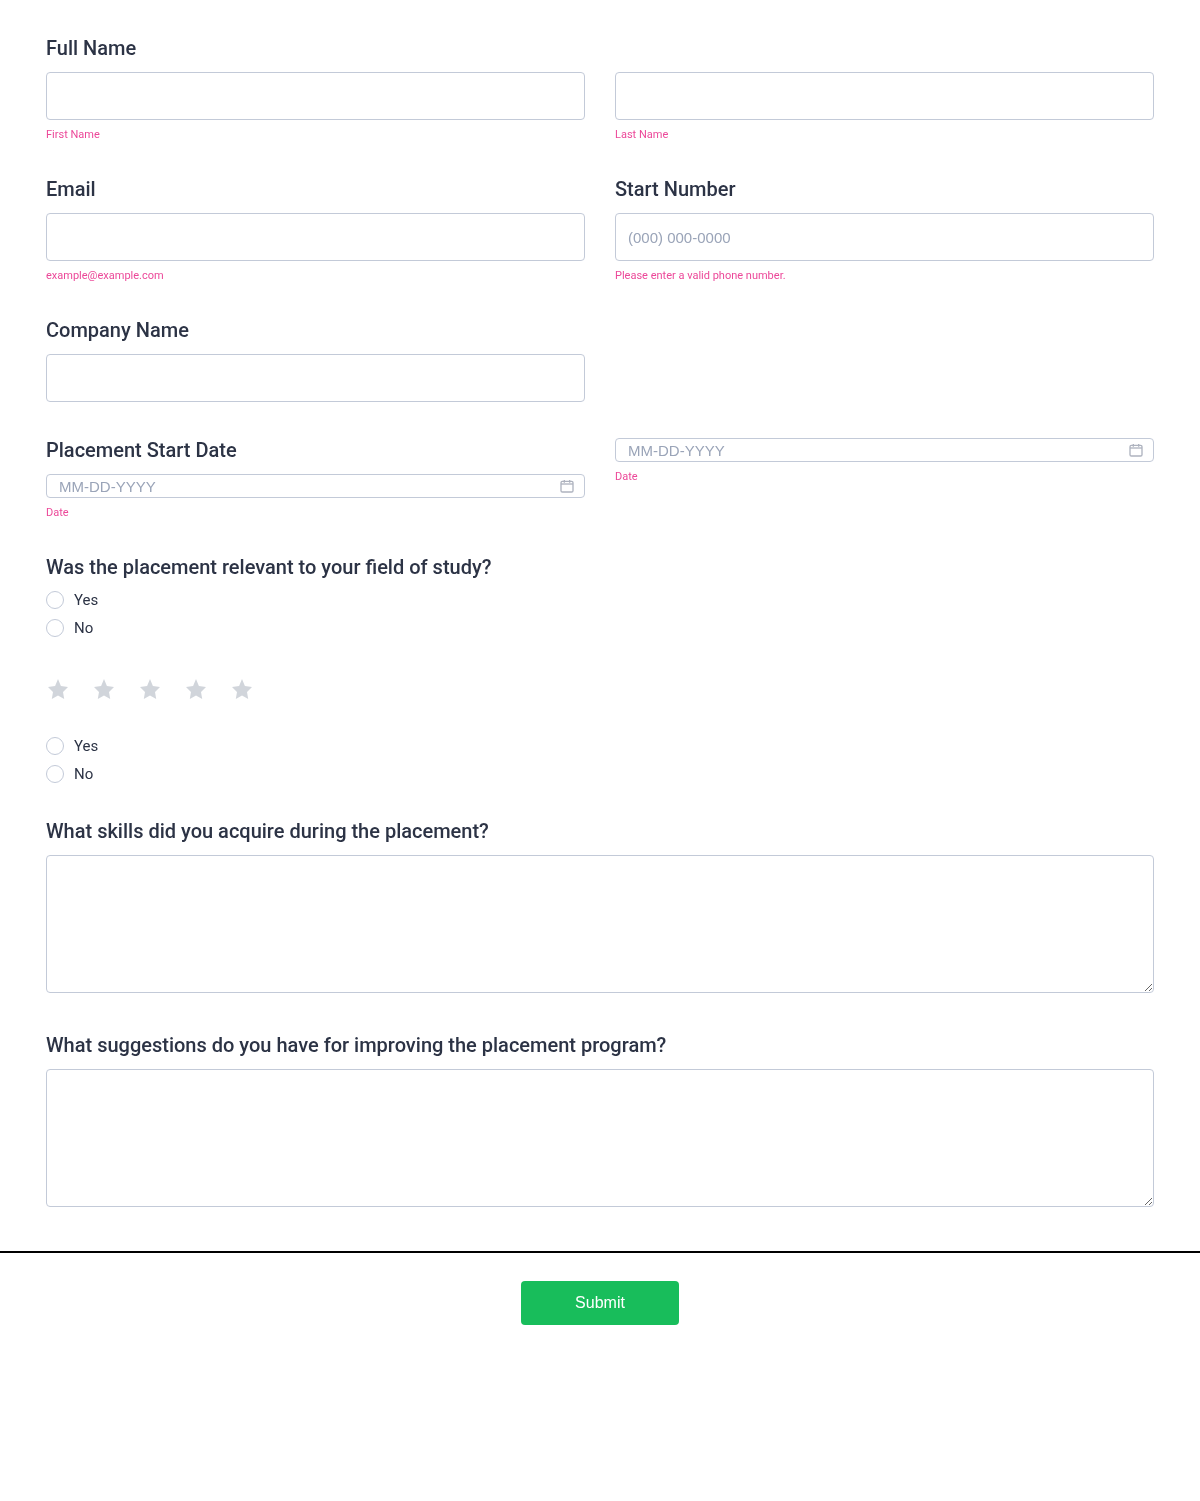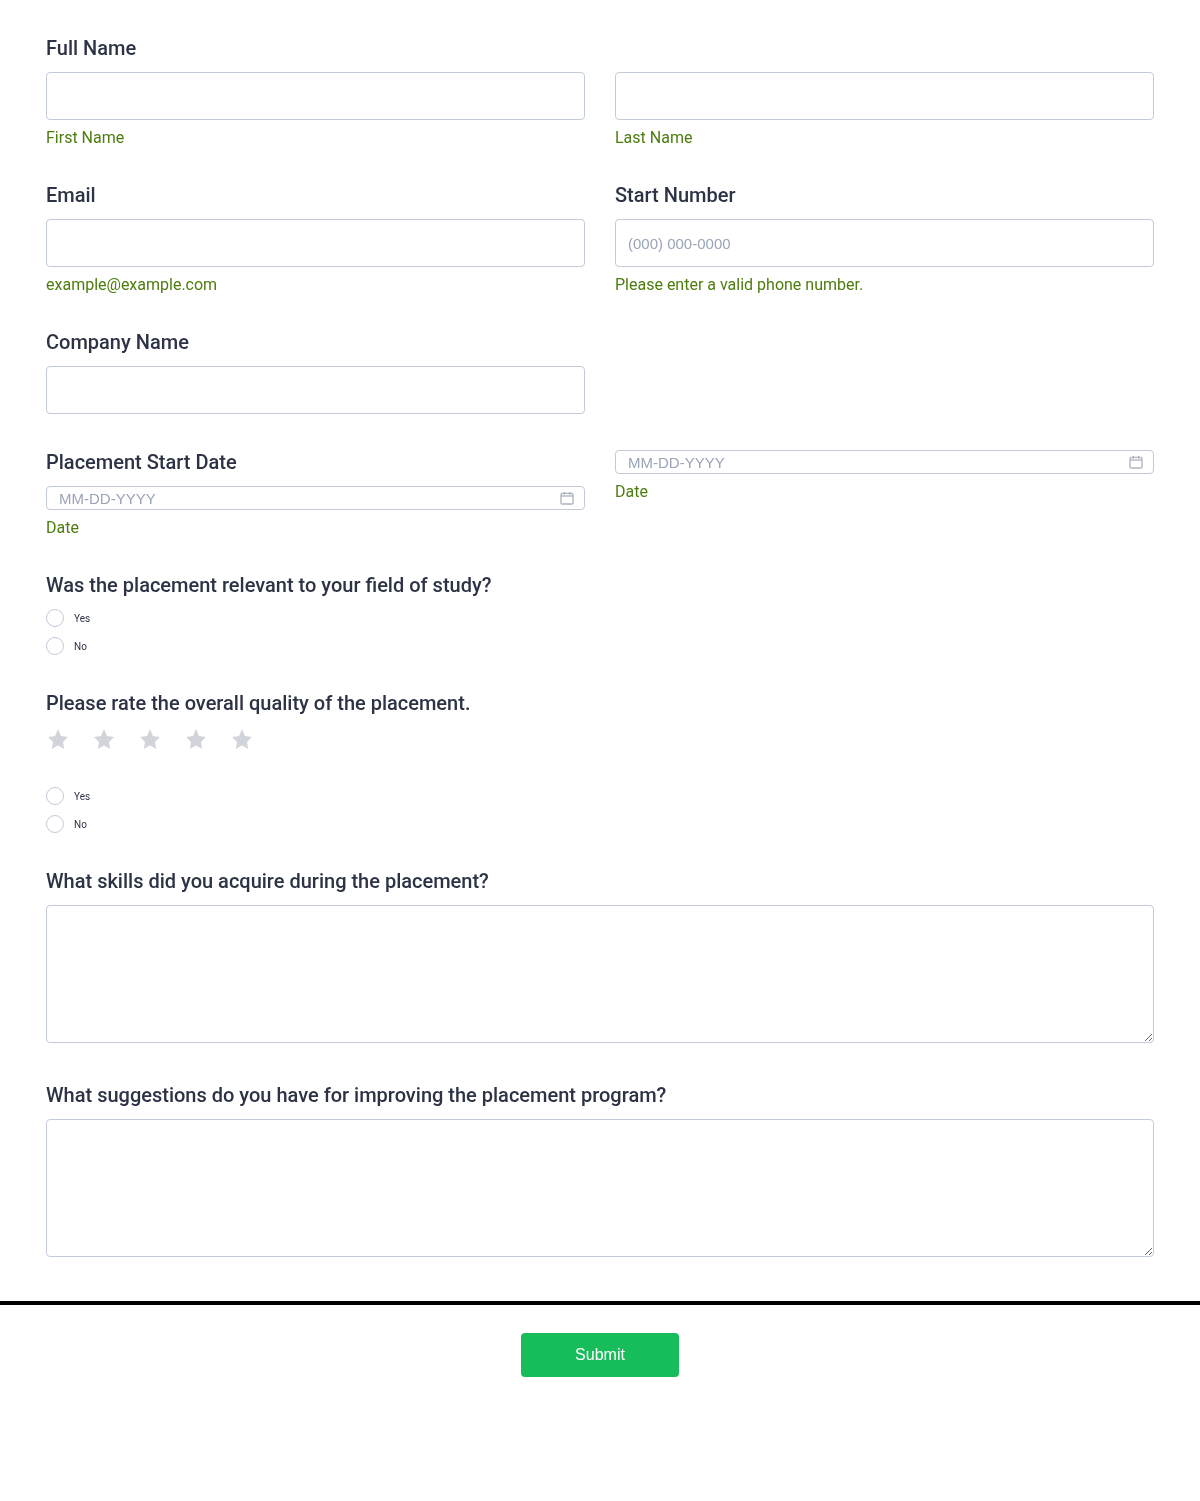--- a/index.html
+++ b/index.html
@@ -67,8 +67,8 @@
     }
     .sub-label {
       display: block;
-      font-size: 16px;
-      color: #4d7c0f;
+      font-size: 11px;
+      color: #ec4899;
       margin-top: 8px;
     }
     .date-input-wrapper {

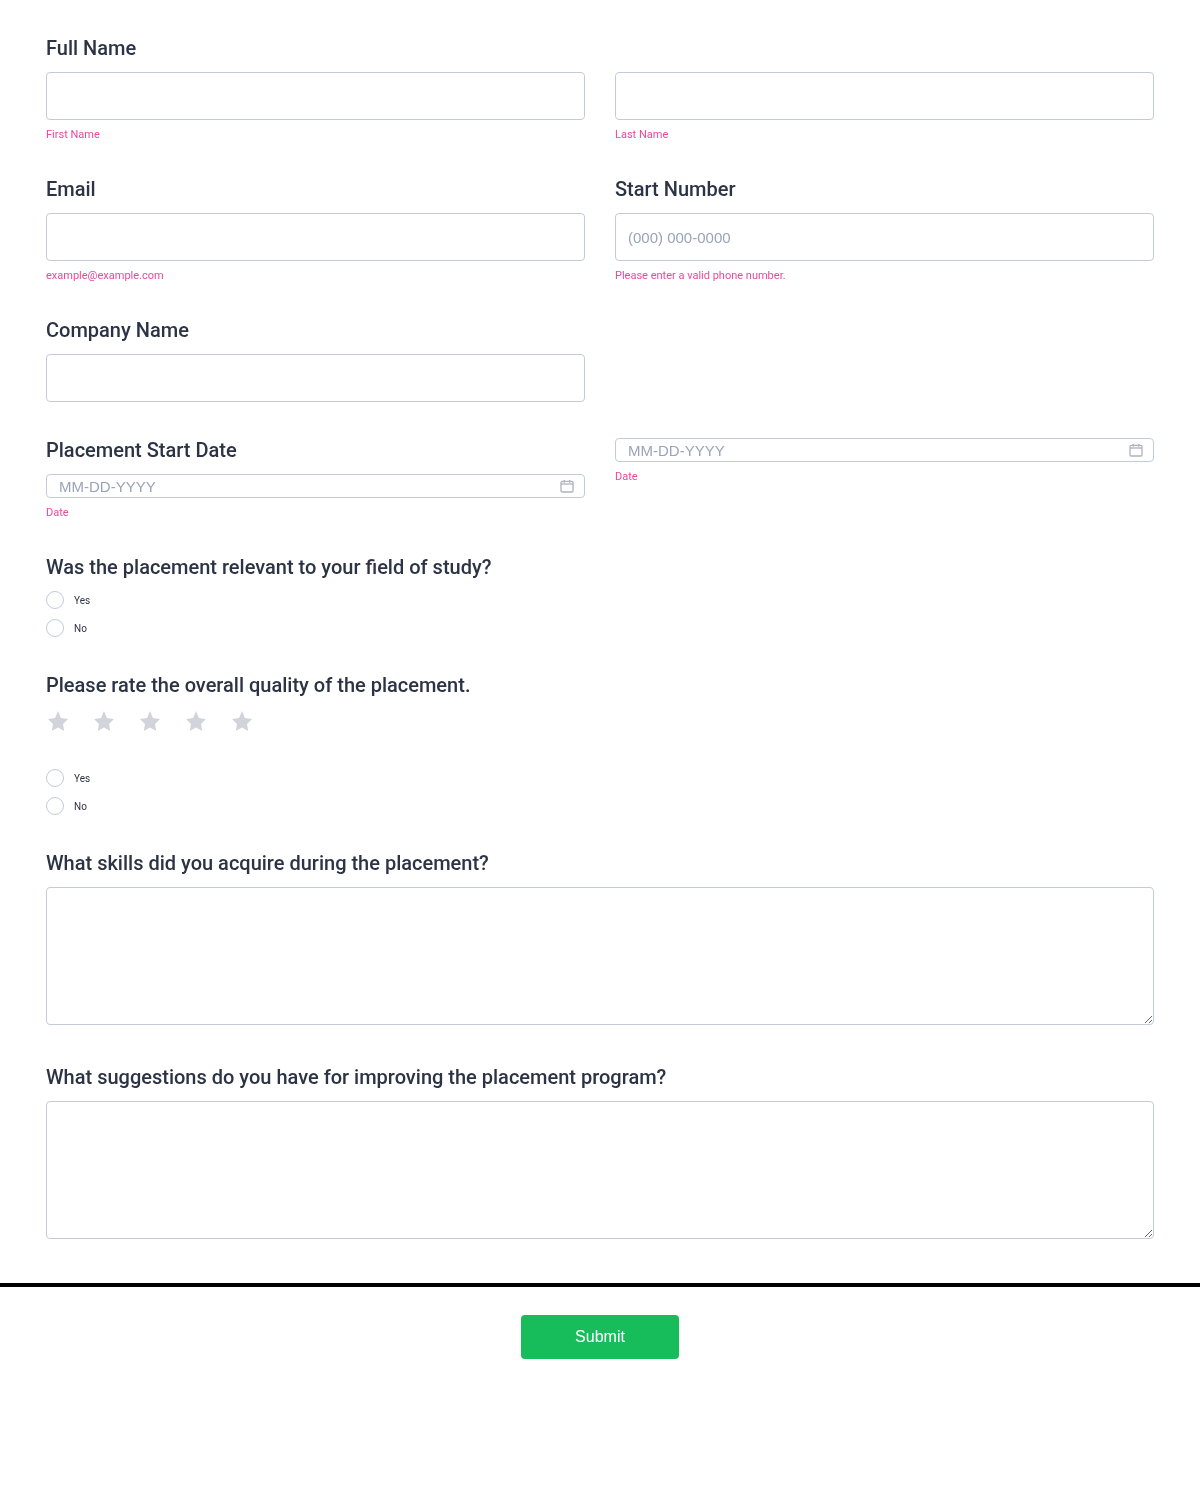--- a/index.html
+++ b/index.html
@@ -116,7 +116,7 @@
       flex-shrink: 0;
     }
     .radio-label {
-      font-size: 10px;
+      font-size: 15px;
       color: #2c3345;
     }
     .star-rating {

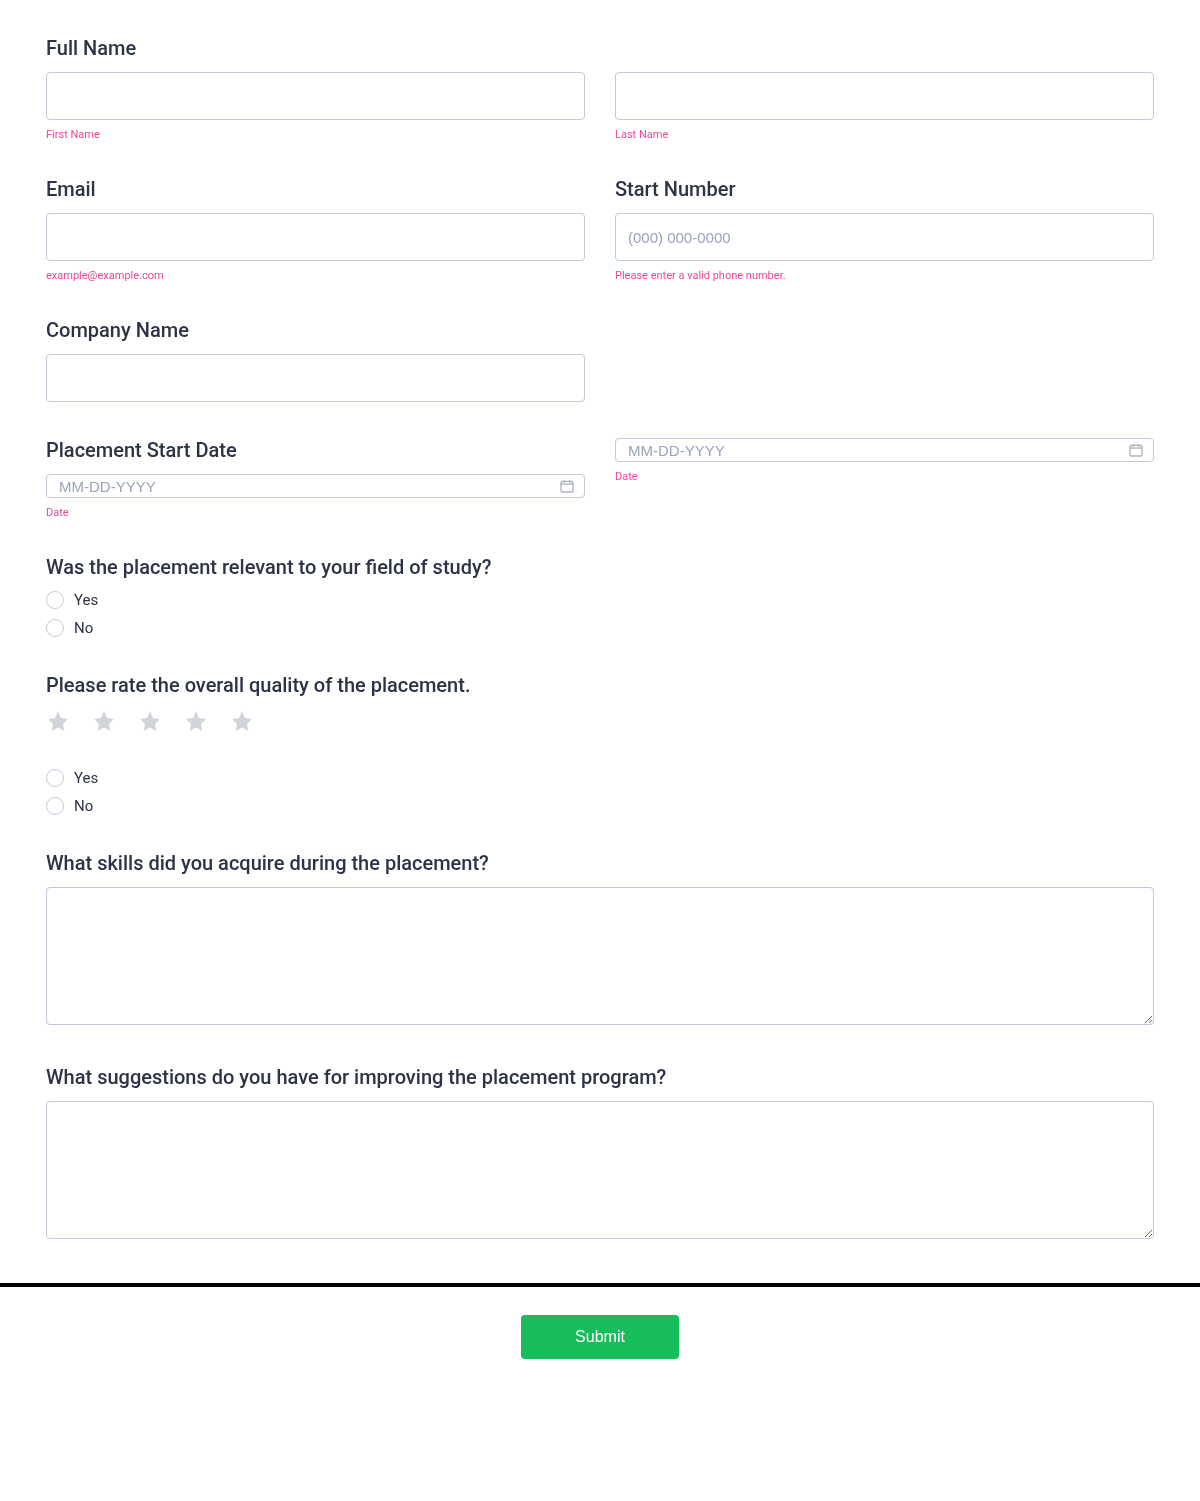--- a/index.html
+++ b/index.html
@@ -247,7 +247,6 @@
 
     <div class="form-row">
       <div class="form-col">
-        <label class="field-label">Please rate the overall quality of the placement.</label>
         <div class="star-rating">
           <svg class="star" viewBox="0 0 24 24" fill="currentColor">
               <path d="M12 2l2.9 6.9L22 10l-5 5 1.2 7L12 18.5 5.8 22 7 15l-5-5 7.1-1.1z"></path>

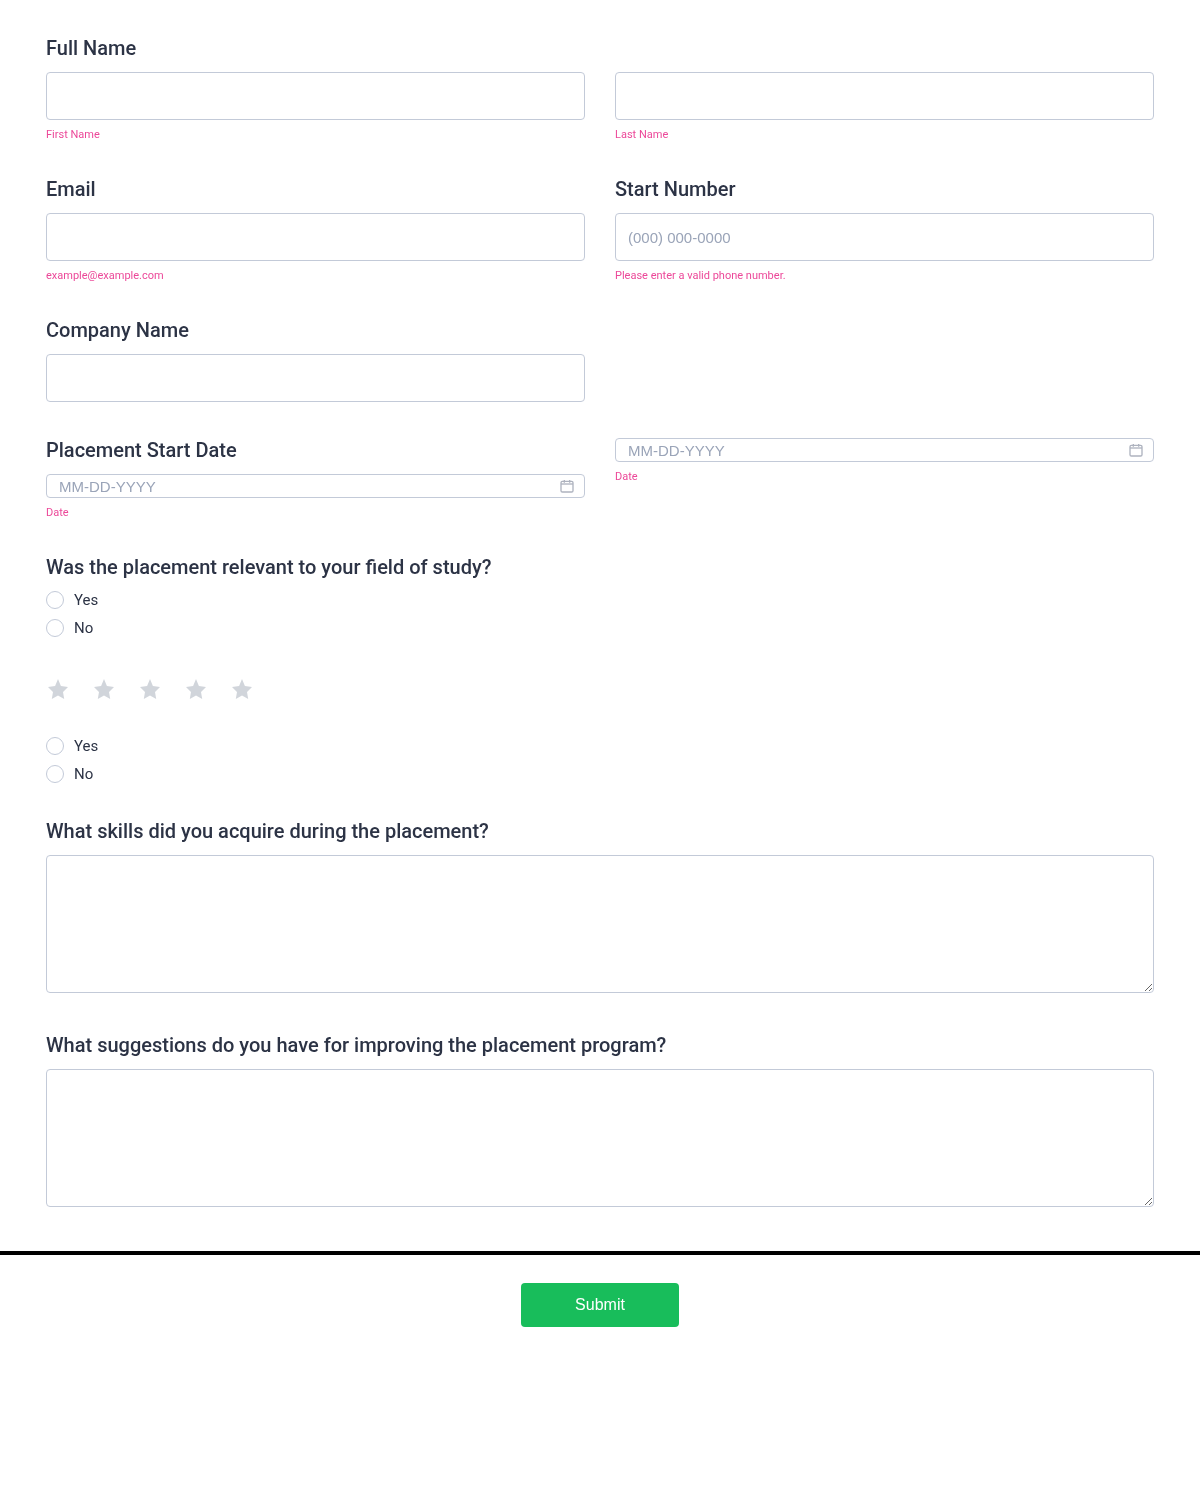--- a/index.html
+++ b/index.html
@@ -143,7 +143,7 @@
       background: #ffffff;
     }
     .form-footer {
-      border-top: 4px solid #000000;
+      border-top: 2px solid #000000;
       padding: 28px 46px 40px 46px;
       text-align: center;
     }

